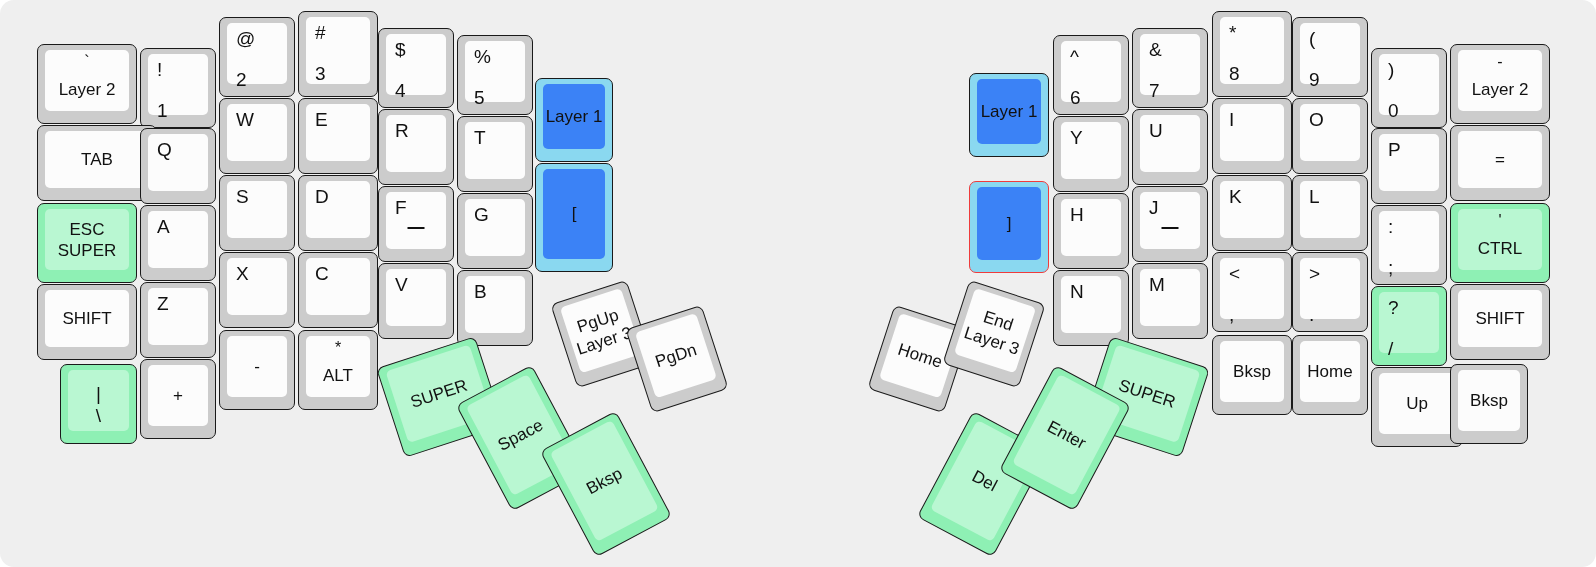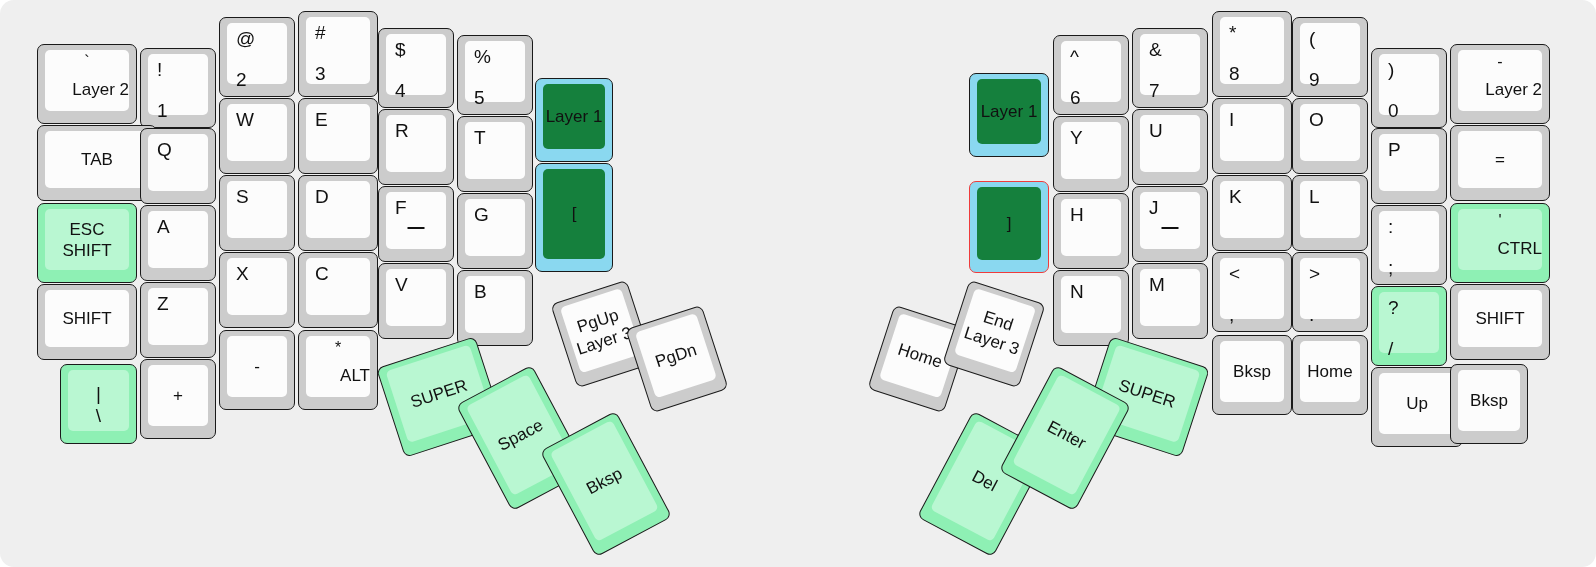--- a/index.html
+++ b/index.html
@@ -66,7 +66,7 @@
   
   .tc{ left:0; right:0; top:4px; text-align:center; font-size:16px; }
   
-  .ctrlow{ left:0; right:0; top:31px; text-align:right; font-size:17px; }
+  .ctrlow{ left:0; right:0; top:31px; text-align:center; font-size:17px; }
   
   .home{
     position:absolute; left:50%; bottom:20px;

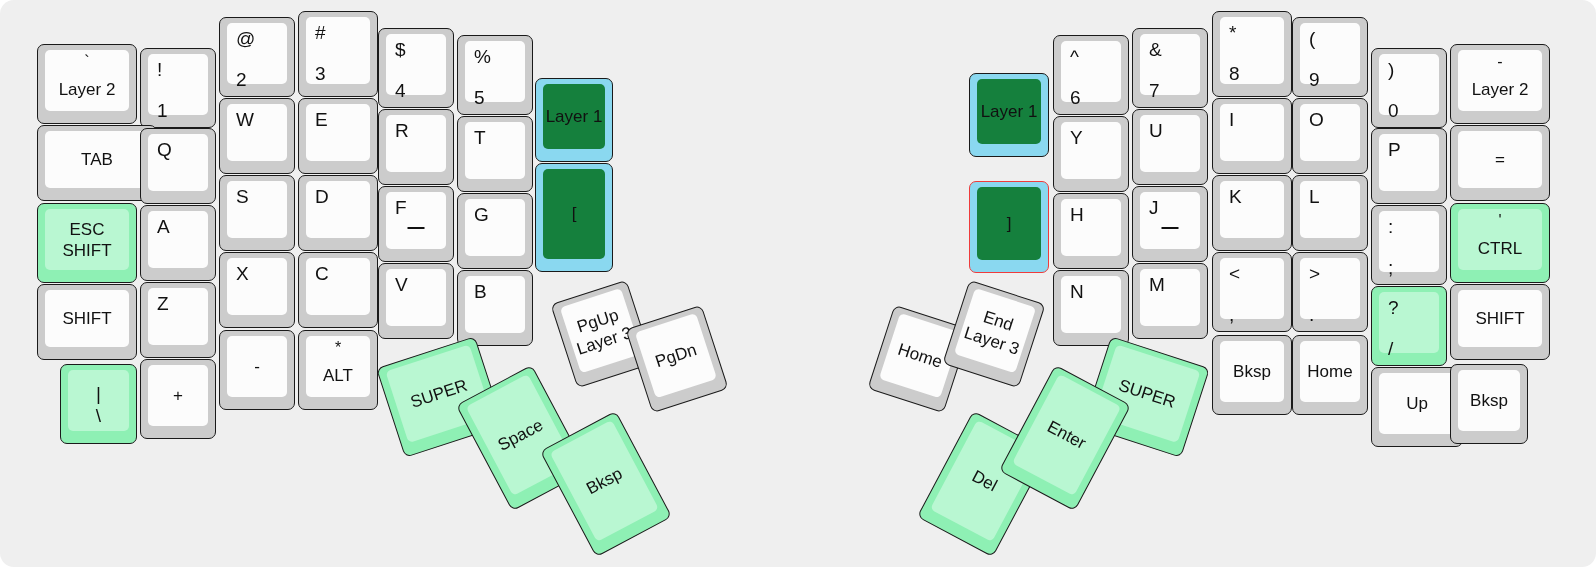--- a/index.html
+++ b/index.html
@@ -36,7 +36,7 @@
   .key.green{ background:#8ef0b4; border-color:#1a1a1a; }
   .key.green > .face{ background:#b9f7d2; }
   .key.blue{ background:#8ad8f0; border-color:#1a1a1a; }
-  .key.blue > .face{ background:#15803d; }
+  .key.blue > .face{ background:#3b82f6; }
   .key.sel{ border-color:#ef3b3b; }
 
   

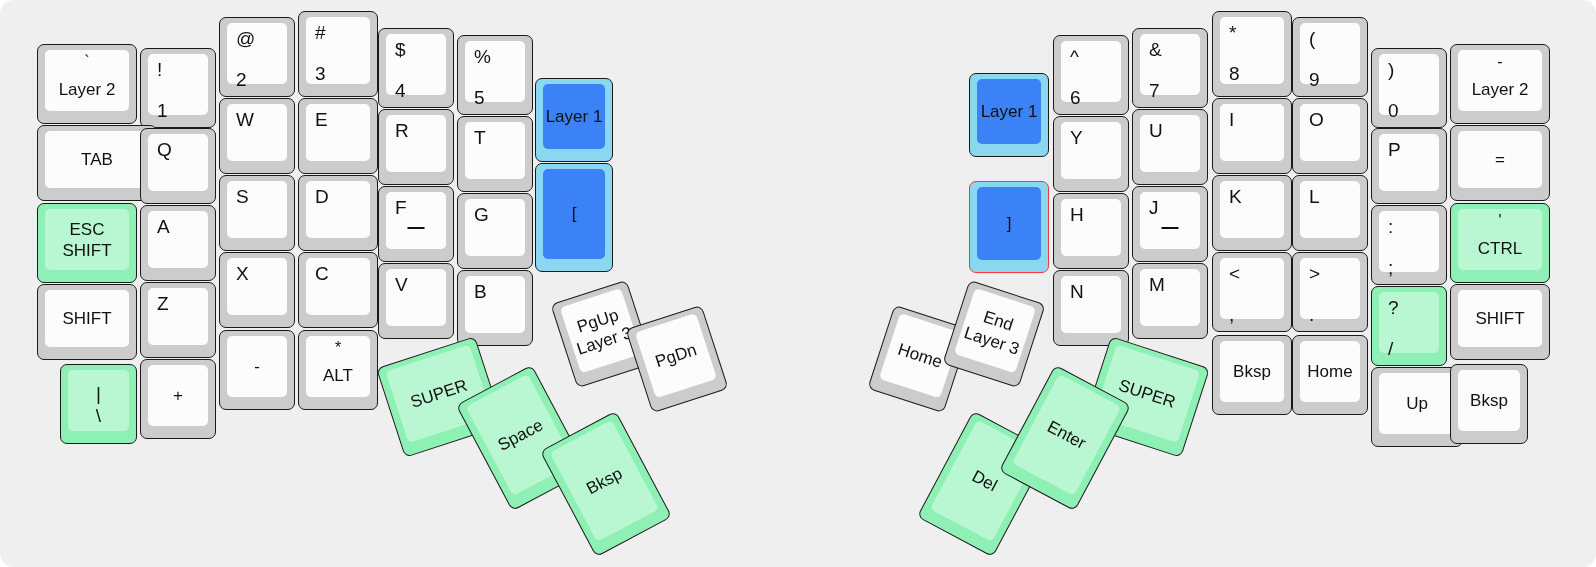--- a/index.html
+++ b/index.html
@@ -161,7 +161,7 @@
       <div class="key green" style="left: 37px; top: 203px; width: 100px; height: 80px;">
         <div class="face">
           <div class="lgd ctr2">ESC
-SHIFT</div>
+SUPER</div>
         </div>
       </div>
       <div class="key" style="left: 140px; top: 205px; width: 76px; height: 76px;">

